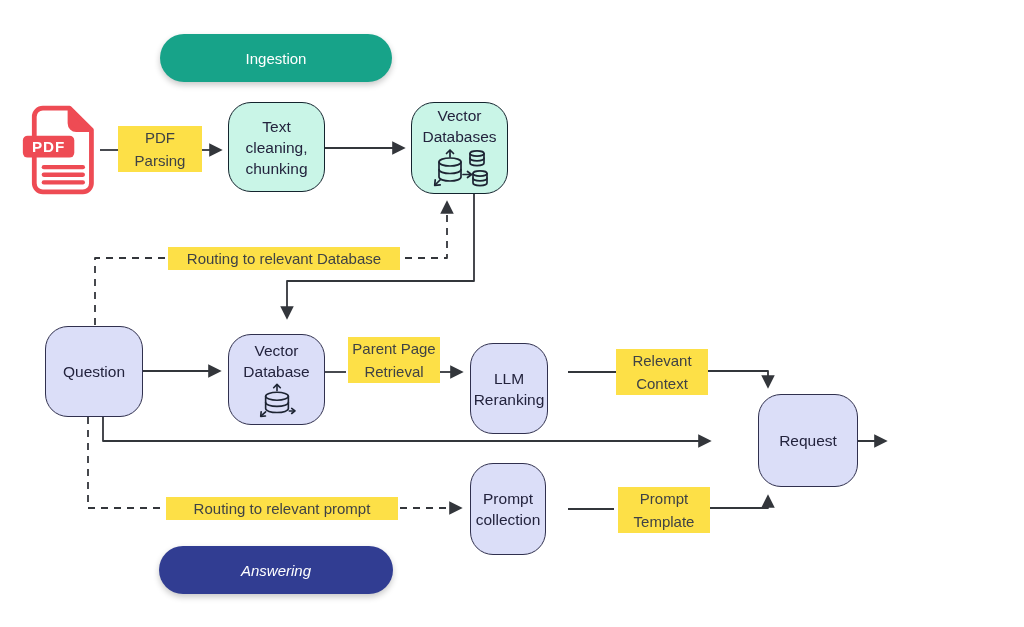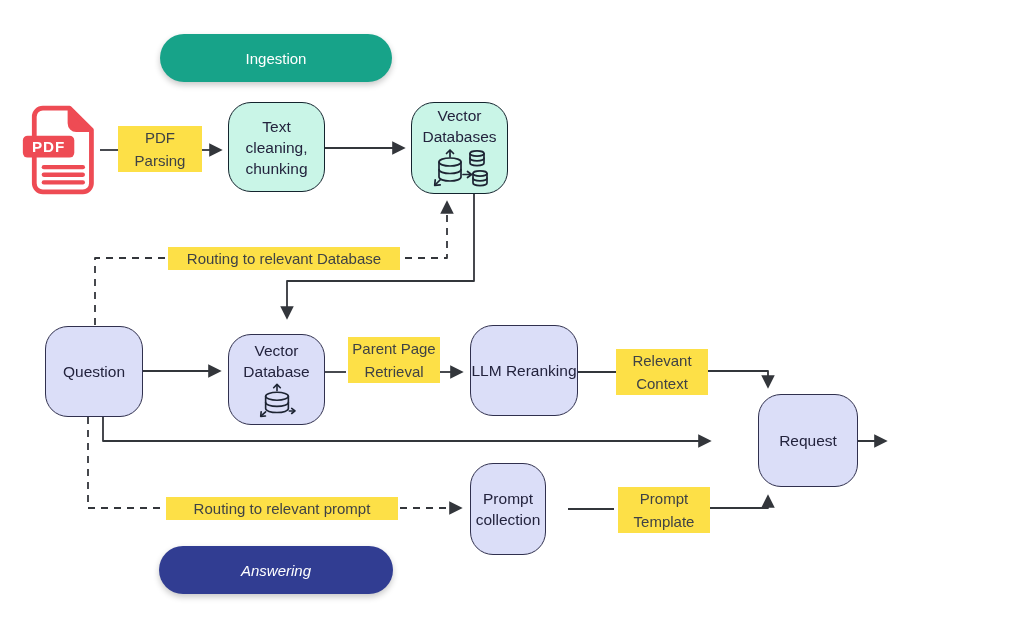--- a/index.html
+++ b/index.html
@@ -138,7 +138,7 @@
     </span>
   </div>
 
-  <div class="node lavender" style="left:470px;top:325px;width:108px;height:91px;">
+  <div class="node lavender" style="left:470px;top:343px;width:78px;height:91px;">
     <span>LLM Reranking</span>
   </div>
 

